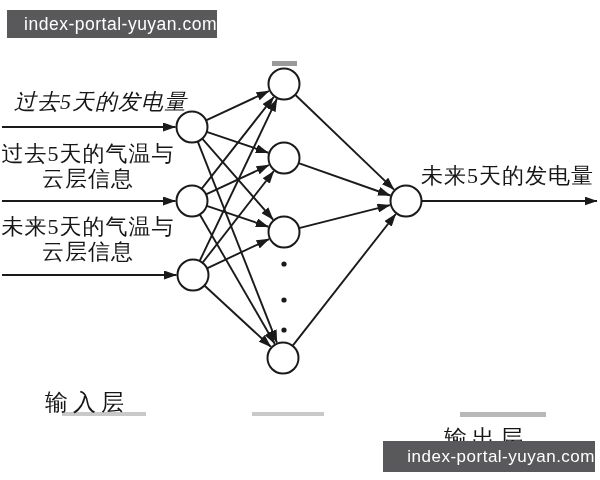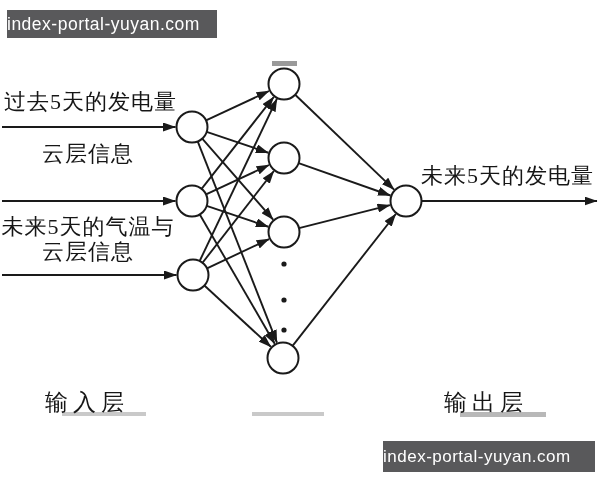--- a/index.html
+++ b/index.html
@@ -19,7 +19,7 @@
     background: #59595b;
     color: #ffffff;
     font-family: "Liberation Sans", "DejaVu Sans", sans-serif;
-    display: flex; align-items: center; justify-content: flex-start;
+    display: flex; align-items: center; justify-content: flex-end;
     letter-spacing: 0.5px;
   }
   .wm-top    { left: 7px;   top: 10px;  width: 210px; height: 28px; font-size: 17.5px; }

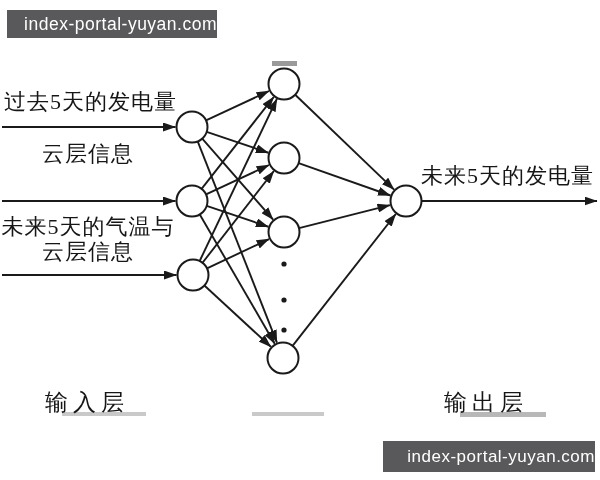--- a/index.html
+++ b/index.html
@@ -34,7 +34,7 @@
     white-space: nowrap;
   }
   .lbl .row { display: block; }
-  .in-lbl-1 { left: 4px;   top: 89px;  width: 172px; }
+  .in-lbl-1 { left: 14px;   top: 89px;  width: 172px; font-style: italic; }
   .in-lbl-2 { left: 0px;   top: 141px; width: 176px; }
   .in-lbl-3 { left: 0px;   top: 214px; width: 176px; }
   .out-lbl  { left: 421px; top: 163px; width: 172px; }

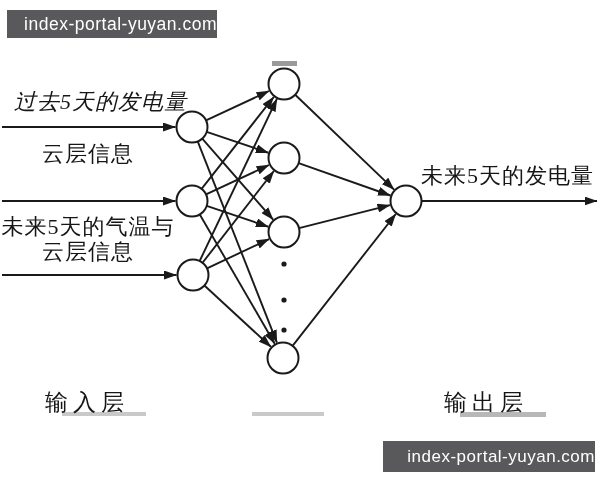--- a/index.html
+++ b/index.html
@@ -110,6 +110,7 @@
     <span class="row">过去5天的发电量</span>
   </div>
   <div class="lbl in-lbl-2">
+    <span class="row">过去5天的气温与</span>
     <span class="row">云层信息</span>
   </div>
   <div class="lbl in-lbl-3">

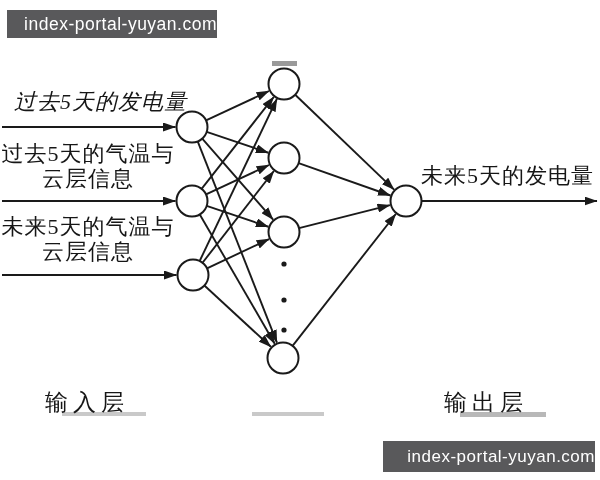--- a/index.html
+++ b/index.html
@@ -49,7 +49,7 @@
   }
   .layer-input  { left: 45px;  }
   .layer-hidden { left: 226px; }
-  .layer-output { left: 444px; }
+  .layer-output { left: 444px; margin-top: 36px; }
 
   .artifact { position: absolute; }
   .art-1 { left: 272px; top: 61px;  width: 25px; height: 5px; background: #9a9a9a; }

